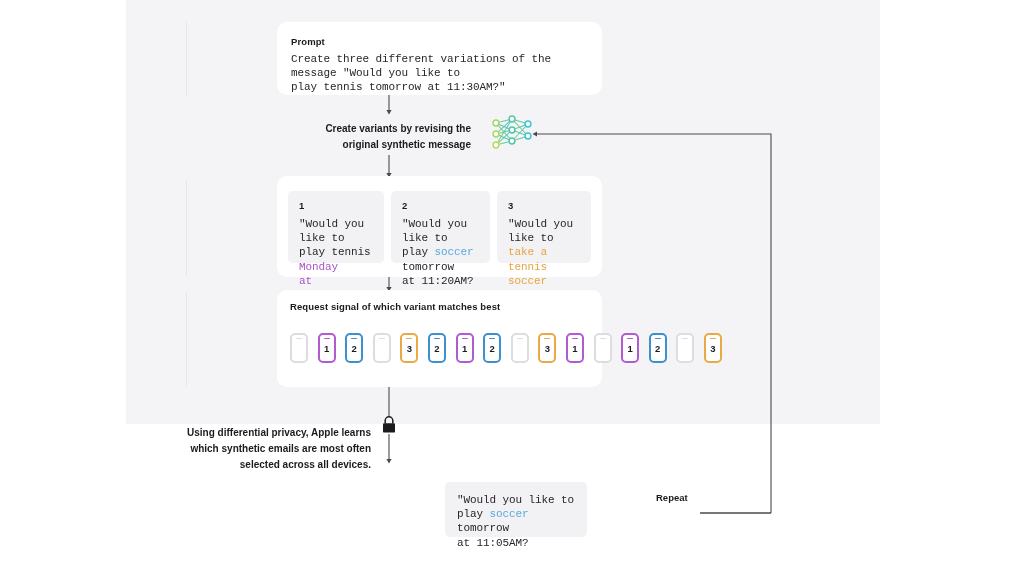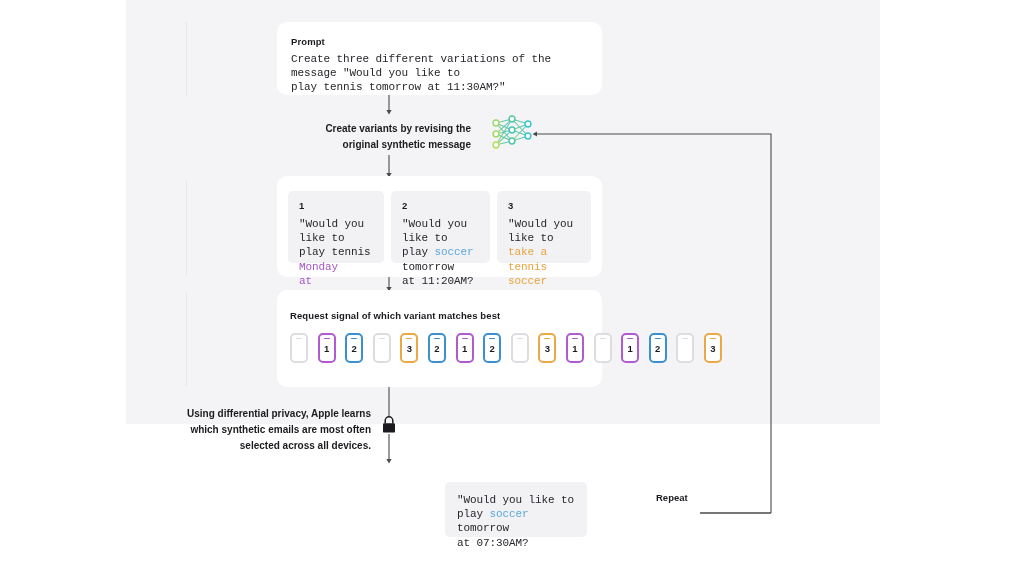--- a/index.html
+++ b/index.html
@@ -237,7 +237,7 @@
   </div>
 
   <div class="card" style="left:151px; top:290px; width:325px; height:97px;">
-    <div class="label-h" style="position:absolute; left:13px; top:20px;">Request signal of which variant matches best</div>
+    <div class="label-h" style="position:absolute; left:13px; top:11px;">Request signal of which variant matches best</div>
     <div class="phones" id="phone-row" style="left:13px; top:43px;">
         <div class="phone"></div>
         <div class="phone c-purple">

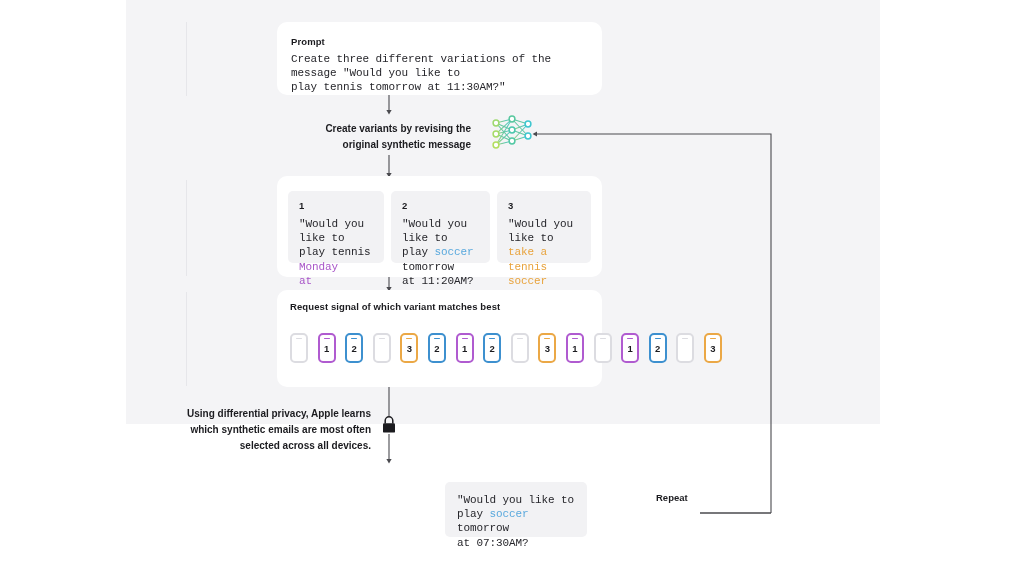--- a/index.html
+++ b/index.html
@@ -280,7 +280,7 @@
       </div>
   </div>
 
-  <div class="side-note" style="left:60px; top:406px; width:185px; white-space:pre-line;">Using differential privacy, Apple learns
+  <div class="side-note" style="left:60px; top:425px; width:185px; white-space:pre-line;">Using differential privacy, Apple learns
 which synthetic emails are most often
 selected across all devices.</div>
 

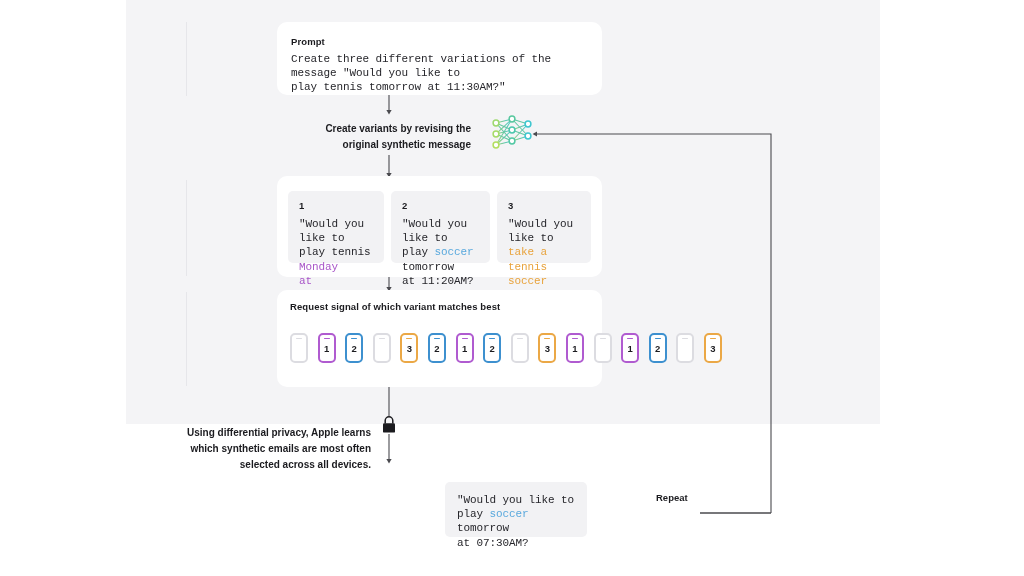--- a/index.html
+++ b/index.html
@@ -288,7 +288,7 @@
     <div class="result-inner" style="left:16px; top:19px; width:142px; height:55px;">
       <div class="mono"><span>"Would you like to
 play </span><span class="hl-blue">soccer</span><span> tomorrow
-at 07:30AM?</span></div>
+at 11:05AM?</span></div>
     </div>
   </div>
 

